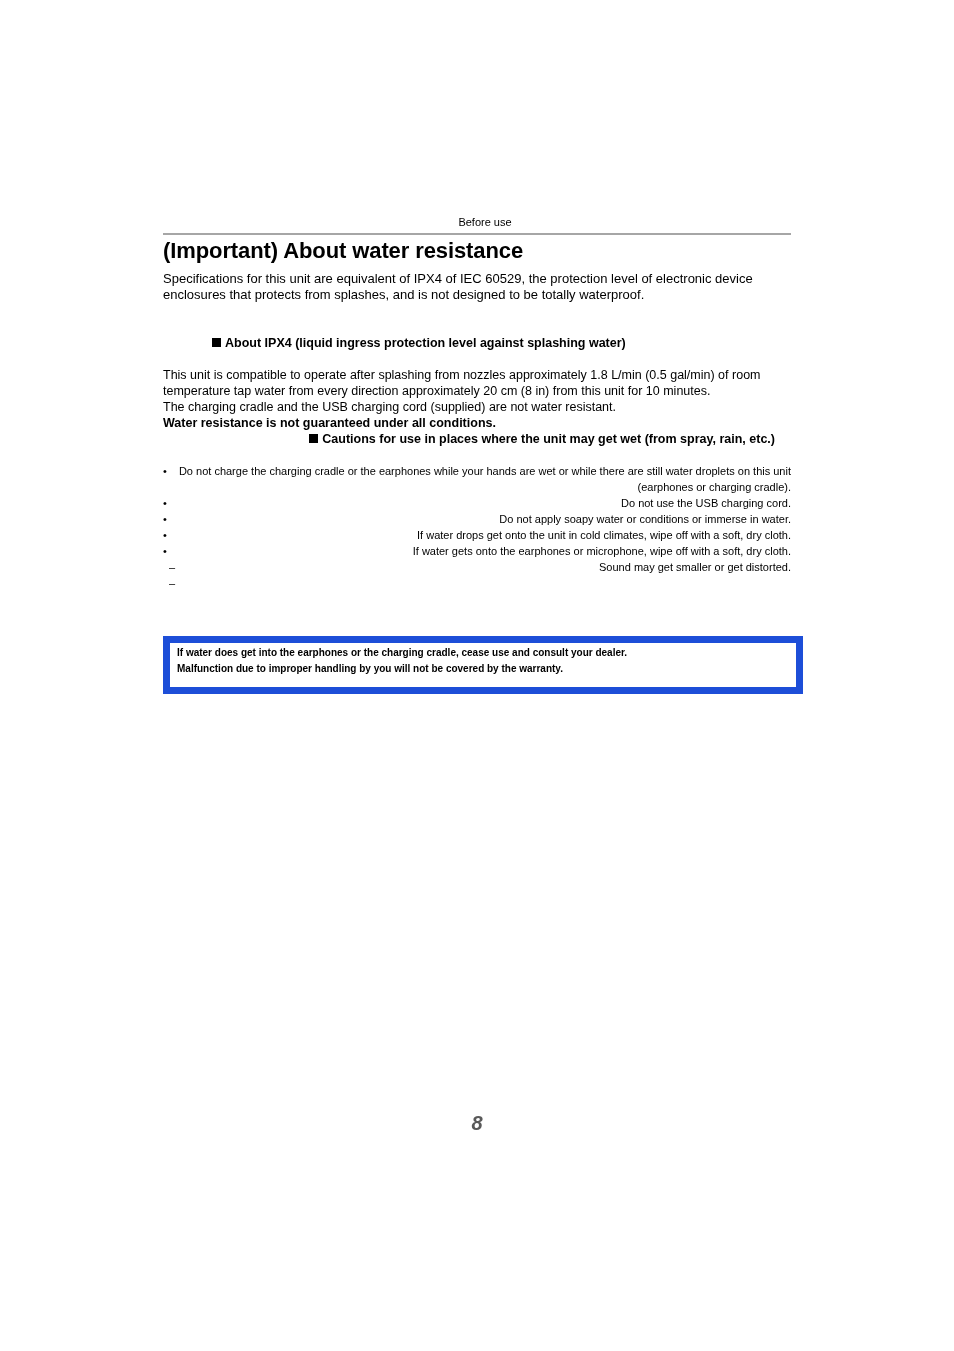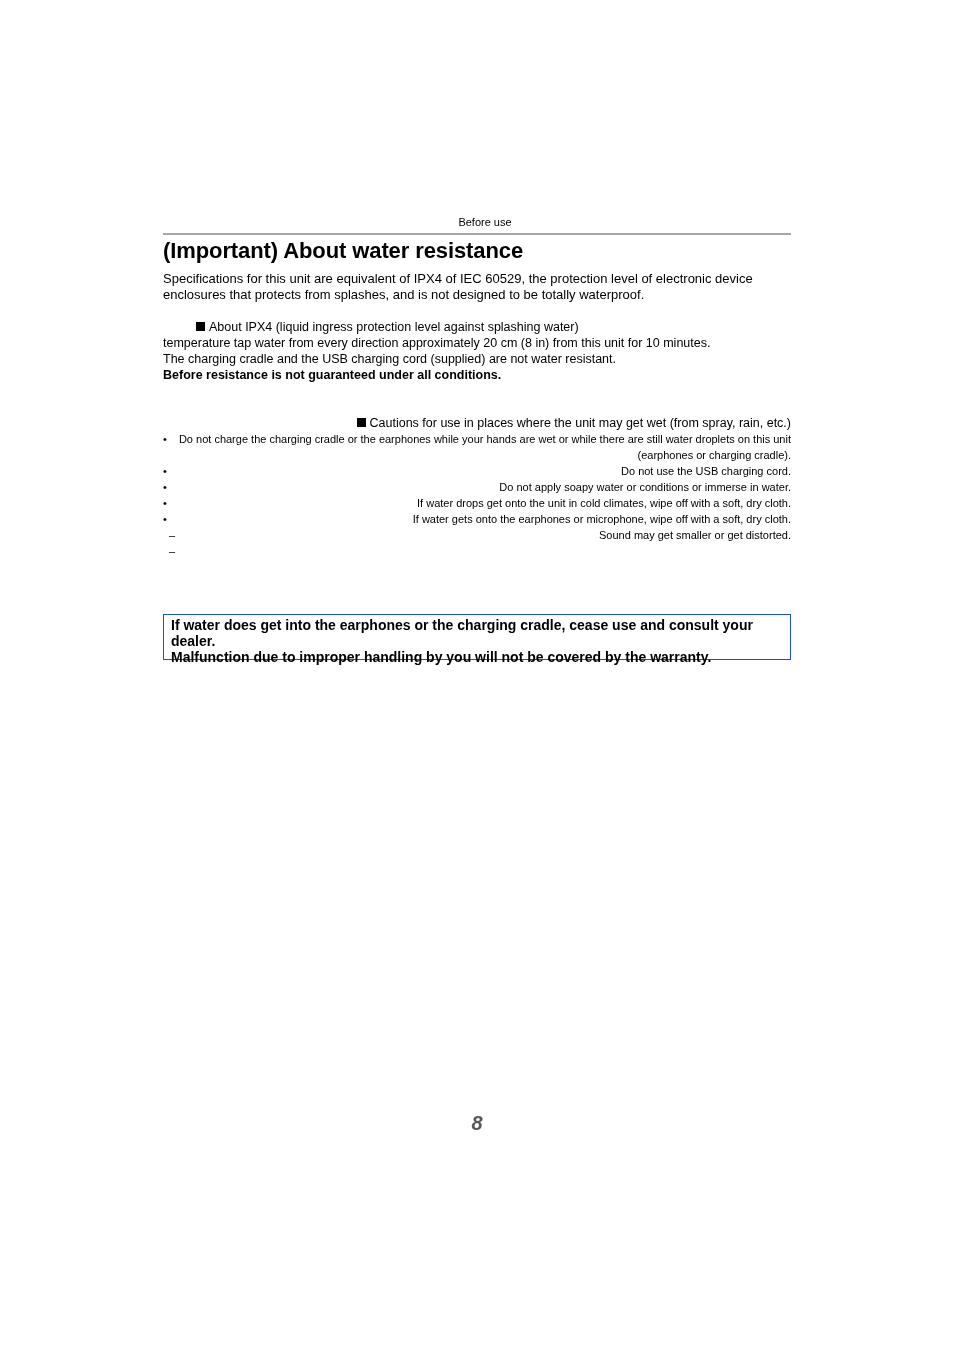--- a/index.html
+++ b/index.html
@@ -10,7 +10,7 @@
     .title { position: absolute; top: 238px; left: 0; font-size: 22px; font-weight: bold; margin: 0; letter-spacing: -0.1px; text-align: center; }
     .intro { position: absolute; top: 271px; left: 0; width: 628px; font-size: 13px; line-height: 16px; margin: 0; }
     .section { position: absolute; left: 0; width: 628px; font-size: 12.5px; line-height: 16px; }
-    .section h2 { font-size: 12.5px; font-weight: normal; margin: 0; line-height: 16px; padding-left: 33px; }
+    .section h2 { font-size: 12.5px; font-weight: bold; margin: 16px; line-height: 16px; padding-left: 33px; }
     .section p { margin: 0; }
     .bold { font-weight: bold; }
     .sq { display: inline-block; width: 9px; height: 9px; background: #000; margin-right: 4px; vertical-align: 0px; }

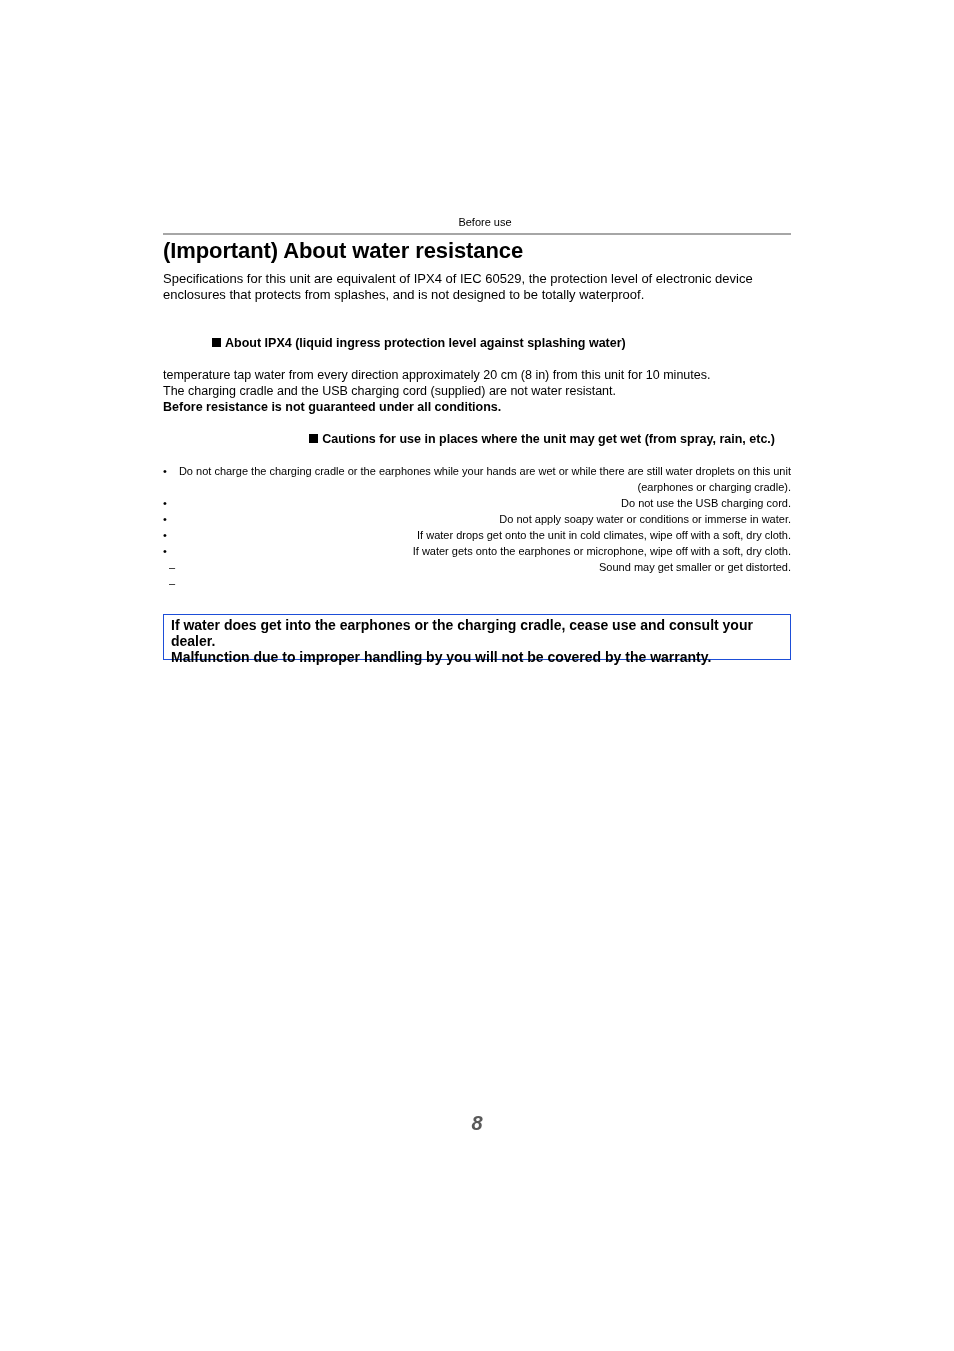--- a/index.html
+++ b/index.html
@@ -39,6 +39,7 @@
 
   <div class="section" style="top:319px;">
     <h2><span class="sq"></span><span>About IPX4 (liquid ingress protection level against splashing water)</span></h2>
+    <p>This unit is compatible to operate after splashing from nozzles approximately 1.8 L/min (0.5 gal/min) of room</p>
     <p>temperature tap water from every direction approximately 20 cm (8 in) from this unit for 10 minutes.</p>
     <p>The charging cradle and the USB charging cord (supplied) are not water resistant.</p>
     <p class="bold">Before resistance is not guaranteed under all conditions.</p>

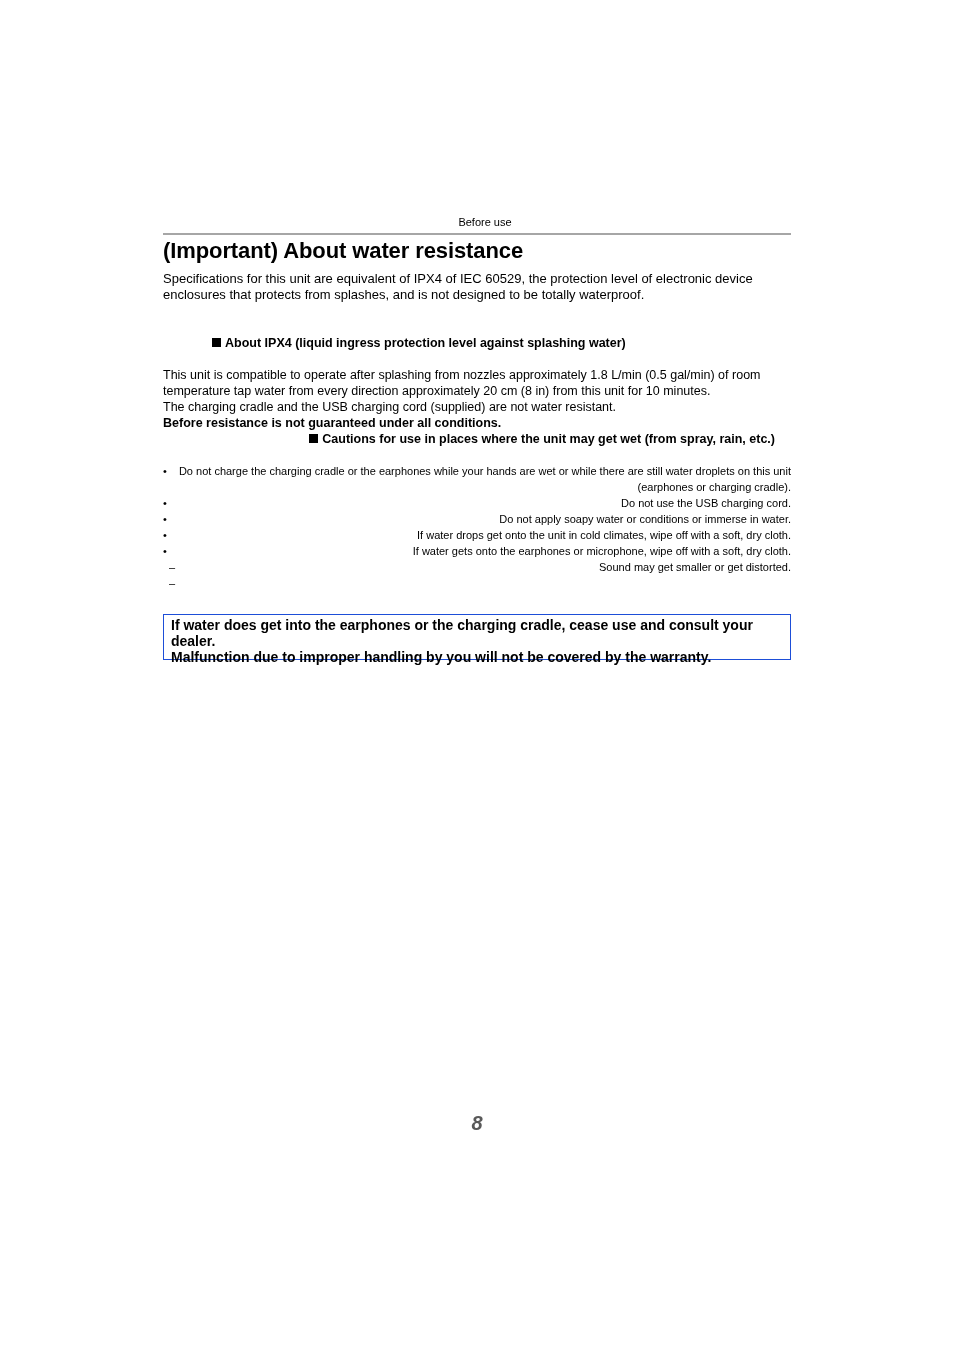--- a/index.html
+++ b/index.html
@@ -42,7 +42,7 @@
     <p>This unit is compatible to operate after splashing from nozzles approximately 1.8 L/min (0.5 gal/min) of room</p>
     <p>temperature tap water from every direction approximately 20 cm (8 in) from this unit for 10 minutes.</p>
     <p>The charging cradle and the USB charging cord (supplied) are not water resistant.</p>
-    <p class="bold">Before resistance is not guaranteed under all conditions.</p>
+    <p class="bold">Water resistance is not guaranteed under all conditions.</p>
   </div>
 
   <div class="section" style="top:415px;text-align:right;">

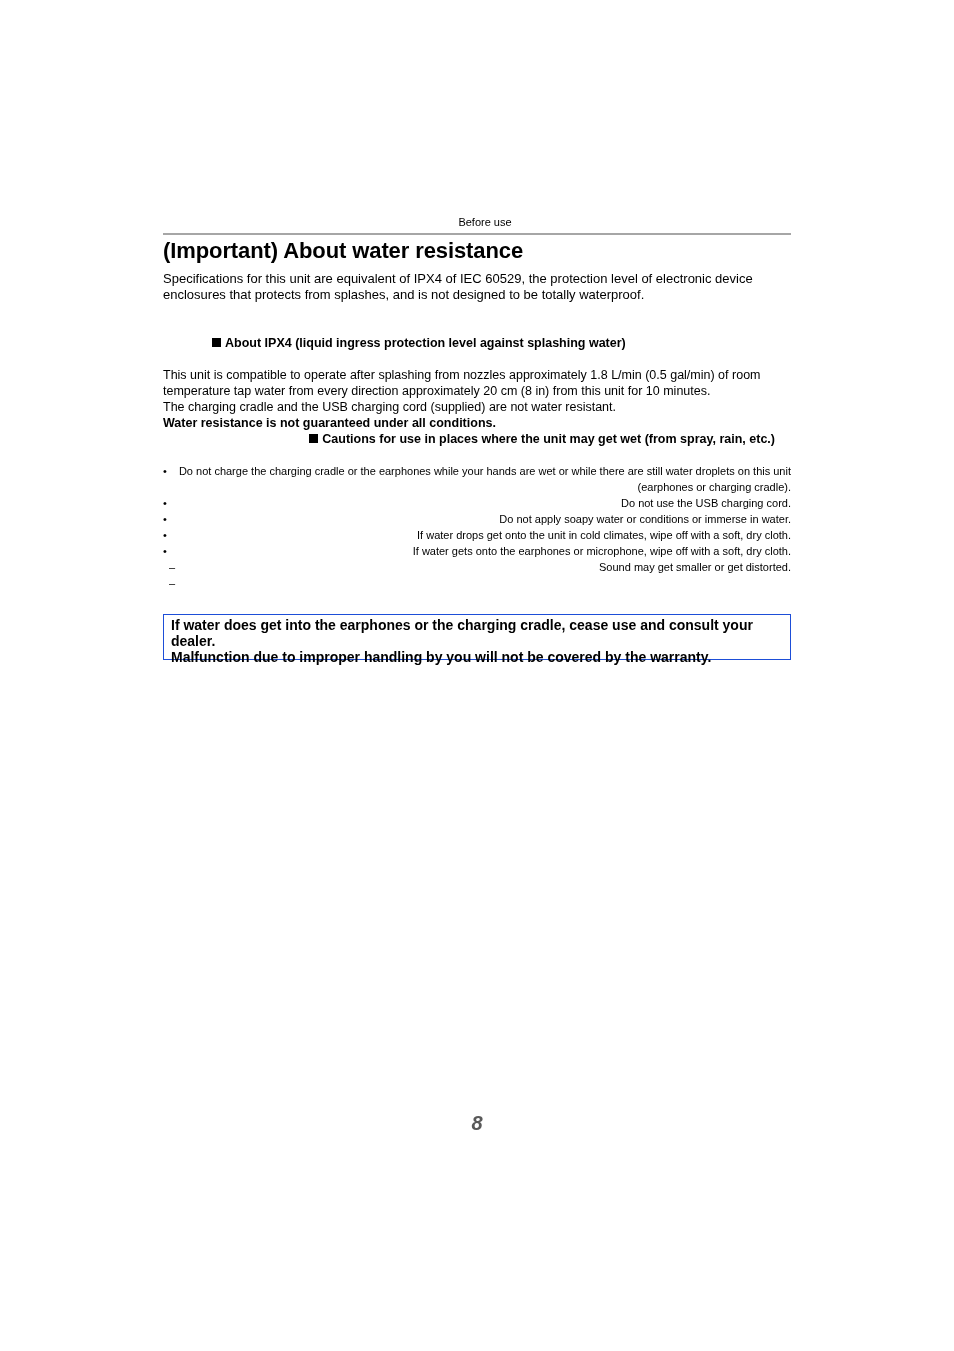--- a/index.html
+++ b/index.html
@@ -20,7 +20,7 @@
     ul.dashes { list-style: none; margin: 0; padding: 0; font-size: 11px; line-height: 16px; }
     ul.dashes li { position: relative; padding-left: 16px; }
     ul.dashes li .dash { position: absolute; left: 6px; top: 0; }
-    .notice { position: absolute; top: 614px; left: 0; width: 612px; height: 30px; border: 1px solid #1d4ed8; padding: 2px 7px 12px 7px; font-size: 14px; line-height: 16px; font-weight: bold; }
+    .notice { position: absolute; top: 636px; left: 0; width: 612px; height: 30px; border: 7px solid #1d4ed8; padding: 2px 7px 12px 7px; font-size: 10px; line-height: 16px; font-weight: bold; }
     .page-number { position: absolute; top: 1112px; left: 0; width: 628px; text-align: center; font-size: 20px; font-weight: bold; font-style: italic; color: #595959; }
   </style>
 </head>

